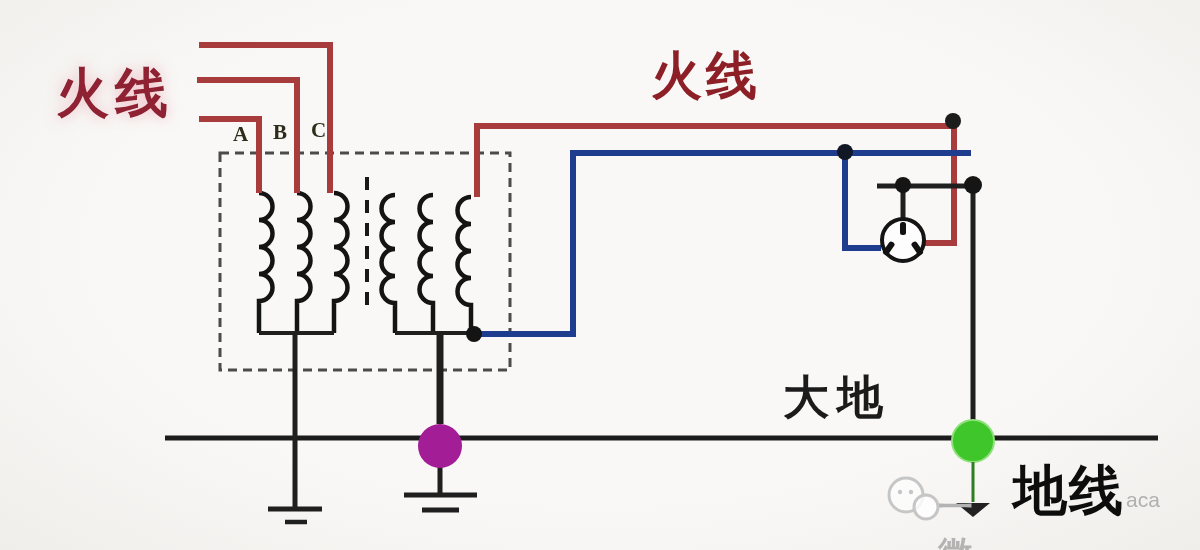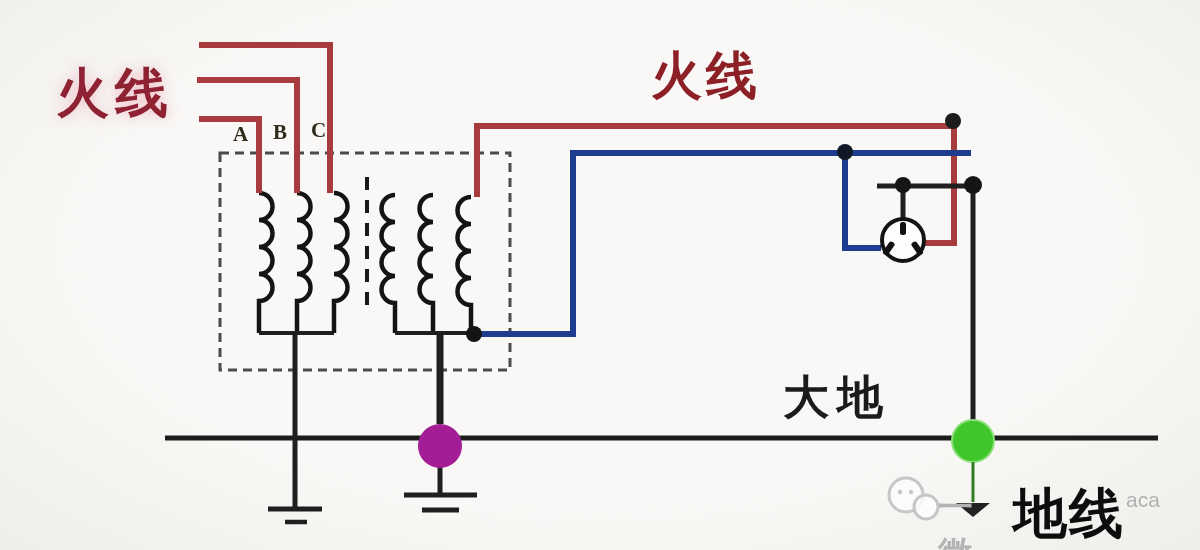--- a/index.html
+++ b/index.html
@@ -21,7 +21,7 @@
     letter-spacing:6px;z-index:4;}
   .lbl-earth{left:753px;top:374px;font-size:46px;font-weight:700;color:#1b1b1b;
     letter-spacing:8px;z-index:4;margin-left:30px;}
-  .lbl-groundwire{left:1013px;top:486px;font-size:54px;font-weight:700;color:#0d0d0d;
+  .lbl-groundwire{left:1013px;top:463px;font-size:54px;font-weight:700;color:#0d0d0d;
     letter-spacing:2px;z-index:6;}
   .phase{position:absolute;font-family:"Liberation Serif", serif;font-weight:700;
     font-size:21px;color:#2e2c18;z-index:4;}

